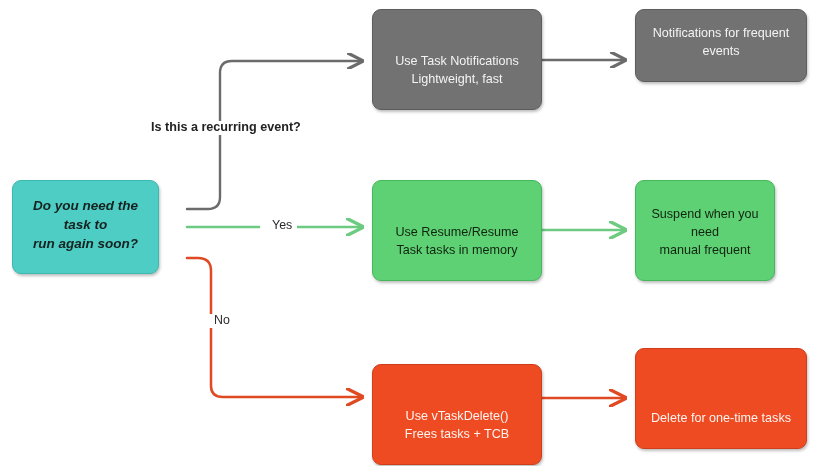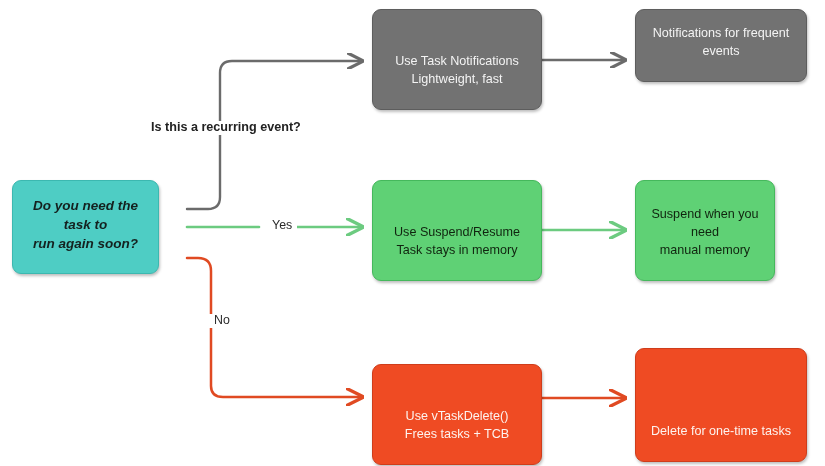--- a/index.html
+++ b/index.html
@@ -149,7 +149,7 @@
 
   <div class="node green" style="left: 372px; top: 180px; width: 170px; height: 101px;">
     <span class="node-lines">
-      <span>Use Suspend/Resume</span>
+      <span>Use Resume/Resume</span>
       <span>Task stays in memory</span>
     </span>
   </div>

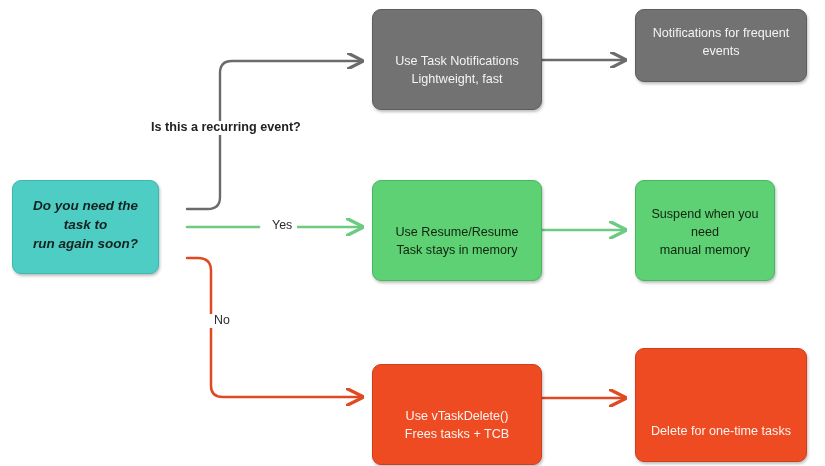--- a/index.html
+++ b/index.html
@@ -150,7 +150,7 @@
   <div class="node green" style="left: 372px; top: 180px; width: 170px; height: 101px;">
     <span class="node-lines">
       <span>Use Resume/Resume</span>
-      <span>Task stays in memory</span>
+      <span>Task tasks in memory</span>
     </span>
   </div>
 

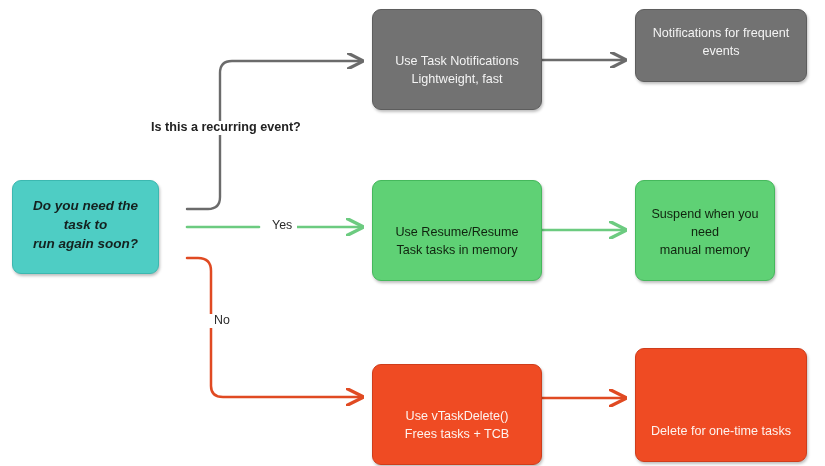--- a/index.html
+++ b/index.html
@@ -157,7 +157,7 @@
   <div class="node green" style="left: 635px; top: 180px; width: 140px; height: 101px;">
     <span class="node-lines">
       <span>Suspend when you need</span>
-      <span>manual memory</span>
+      <span>manual frequent</span>
     </span>
   </div>
 

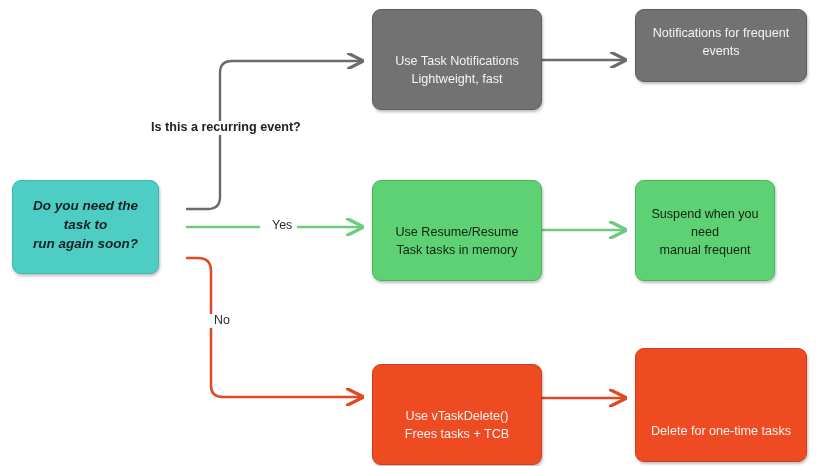--- a/index.html
+++ b/index.html
@@ -168,7 +168,7 @@
     </span>
   </div>
 
-  <div class="node orange" style="left: 635px; top: 348px; width: 172px; height: 114px;">
+  <div class="node orange" style="left: 635px; top: 348px; width: 172px; height: 101px;">
     <span class="node-lines">
       <span>Delete for one-time tasks</span>
 

